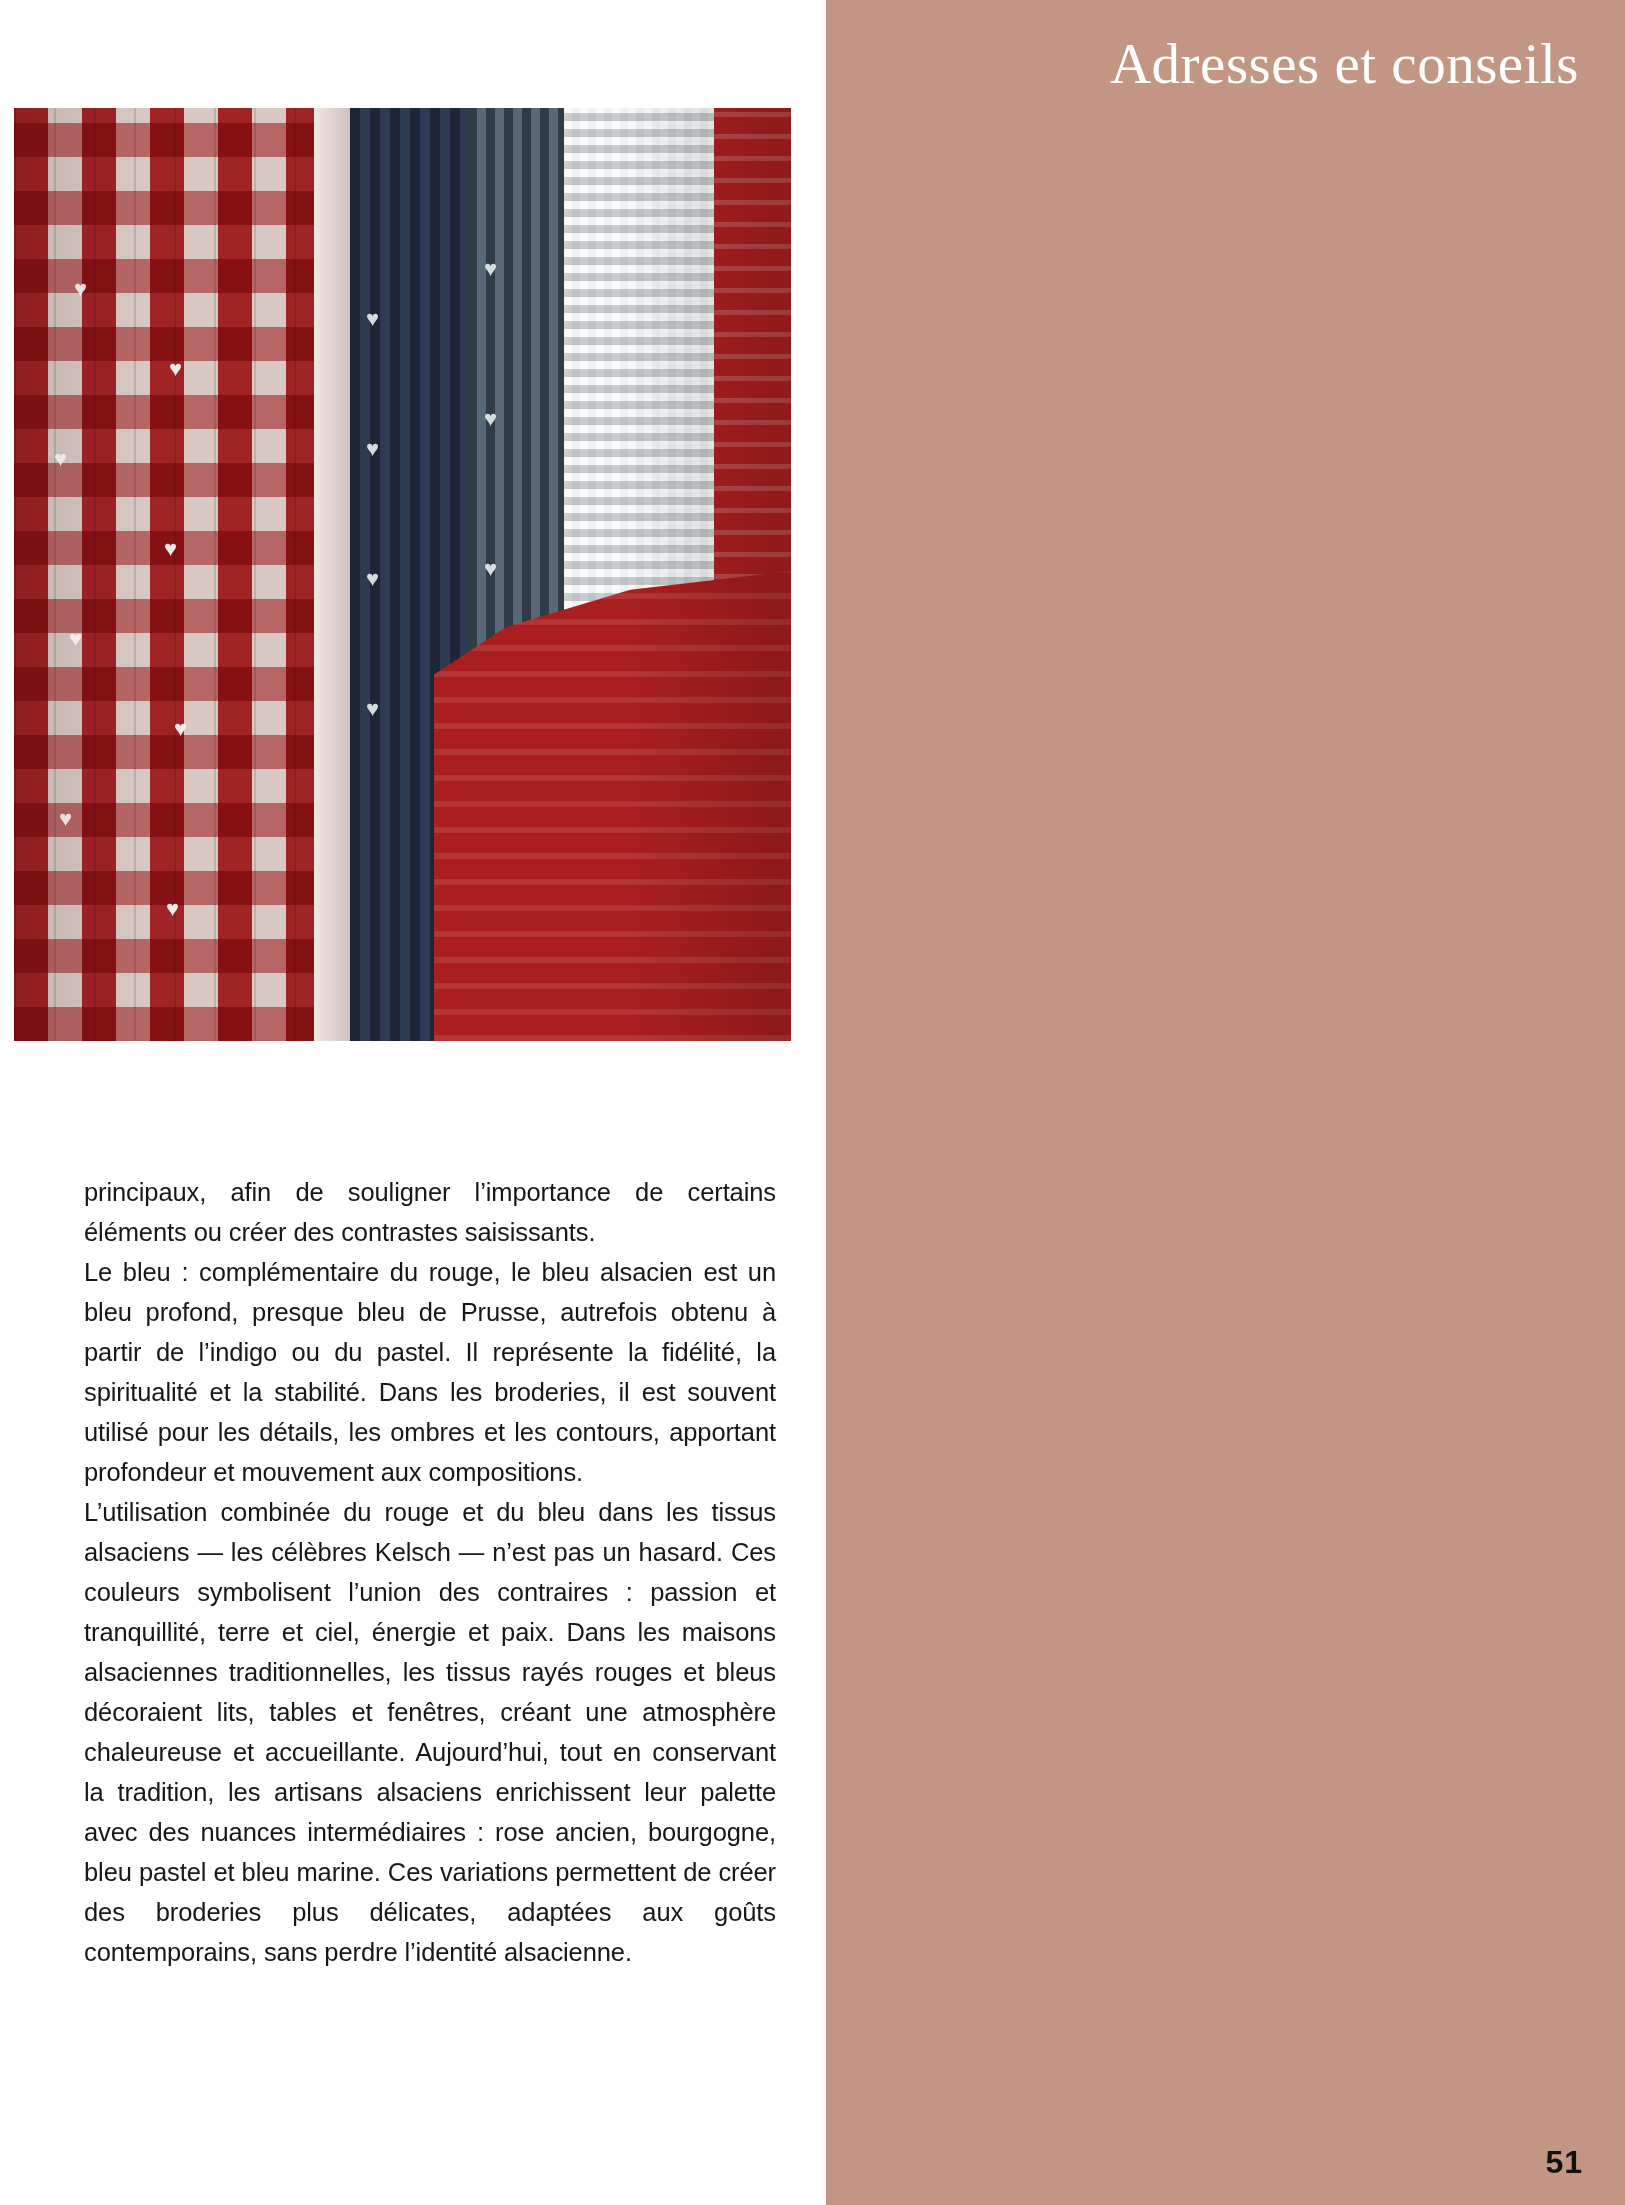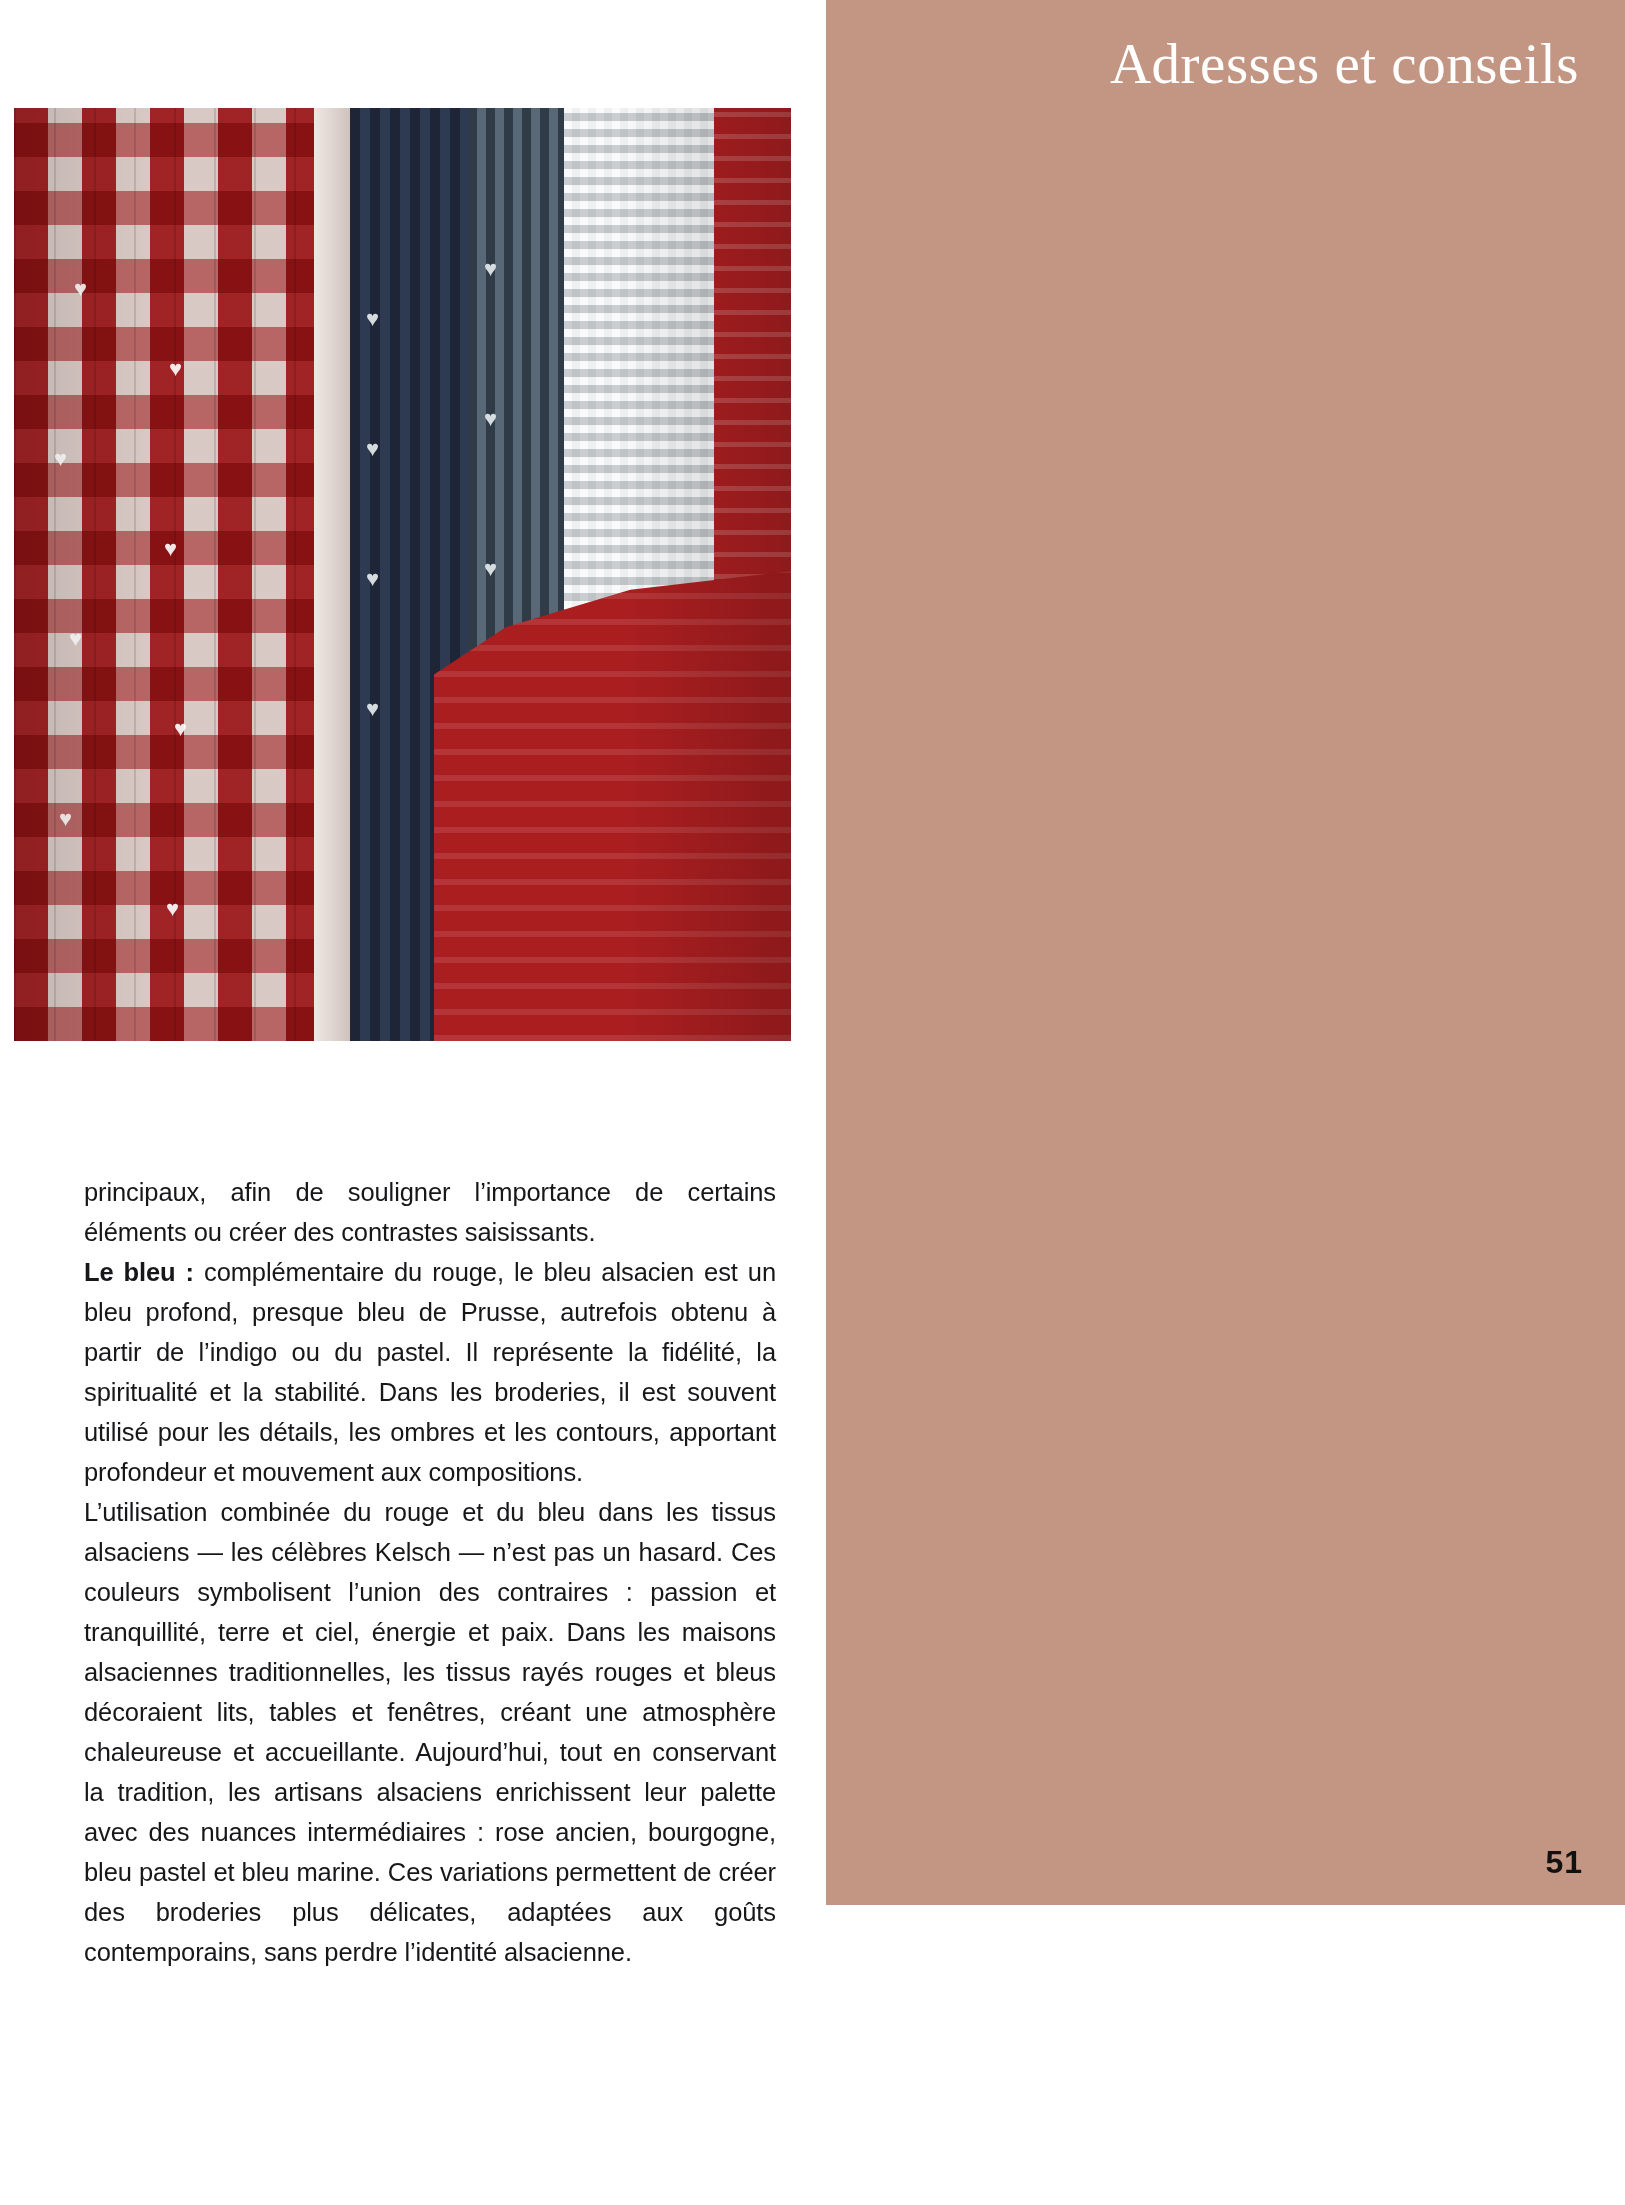--- a/index.html
+++ b/index.html
@@ -21,7 +21,7 @@
     top: 0;
     right: 0;
     width: 799px;
-    height: 1905px;
+    height: 2205px;
     background: #c29683;
   }
 

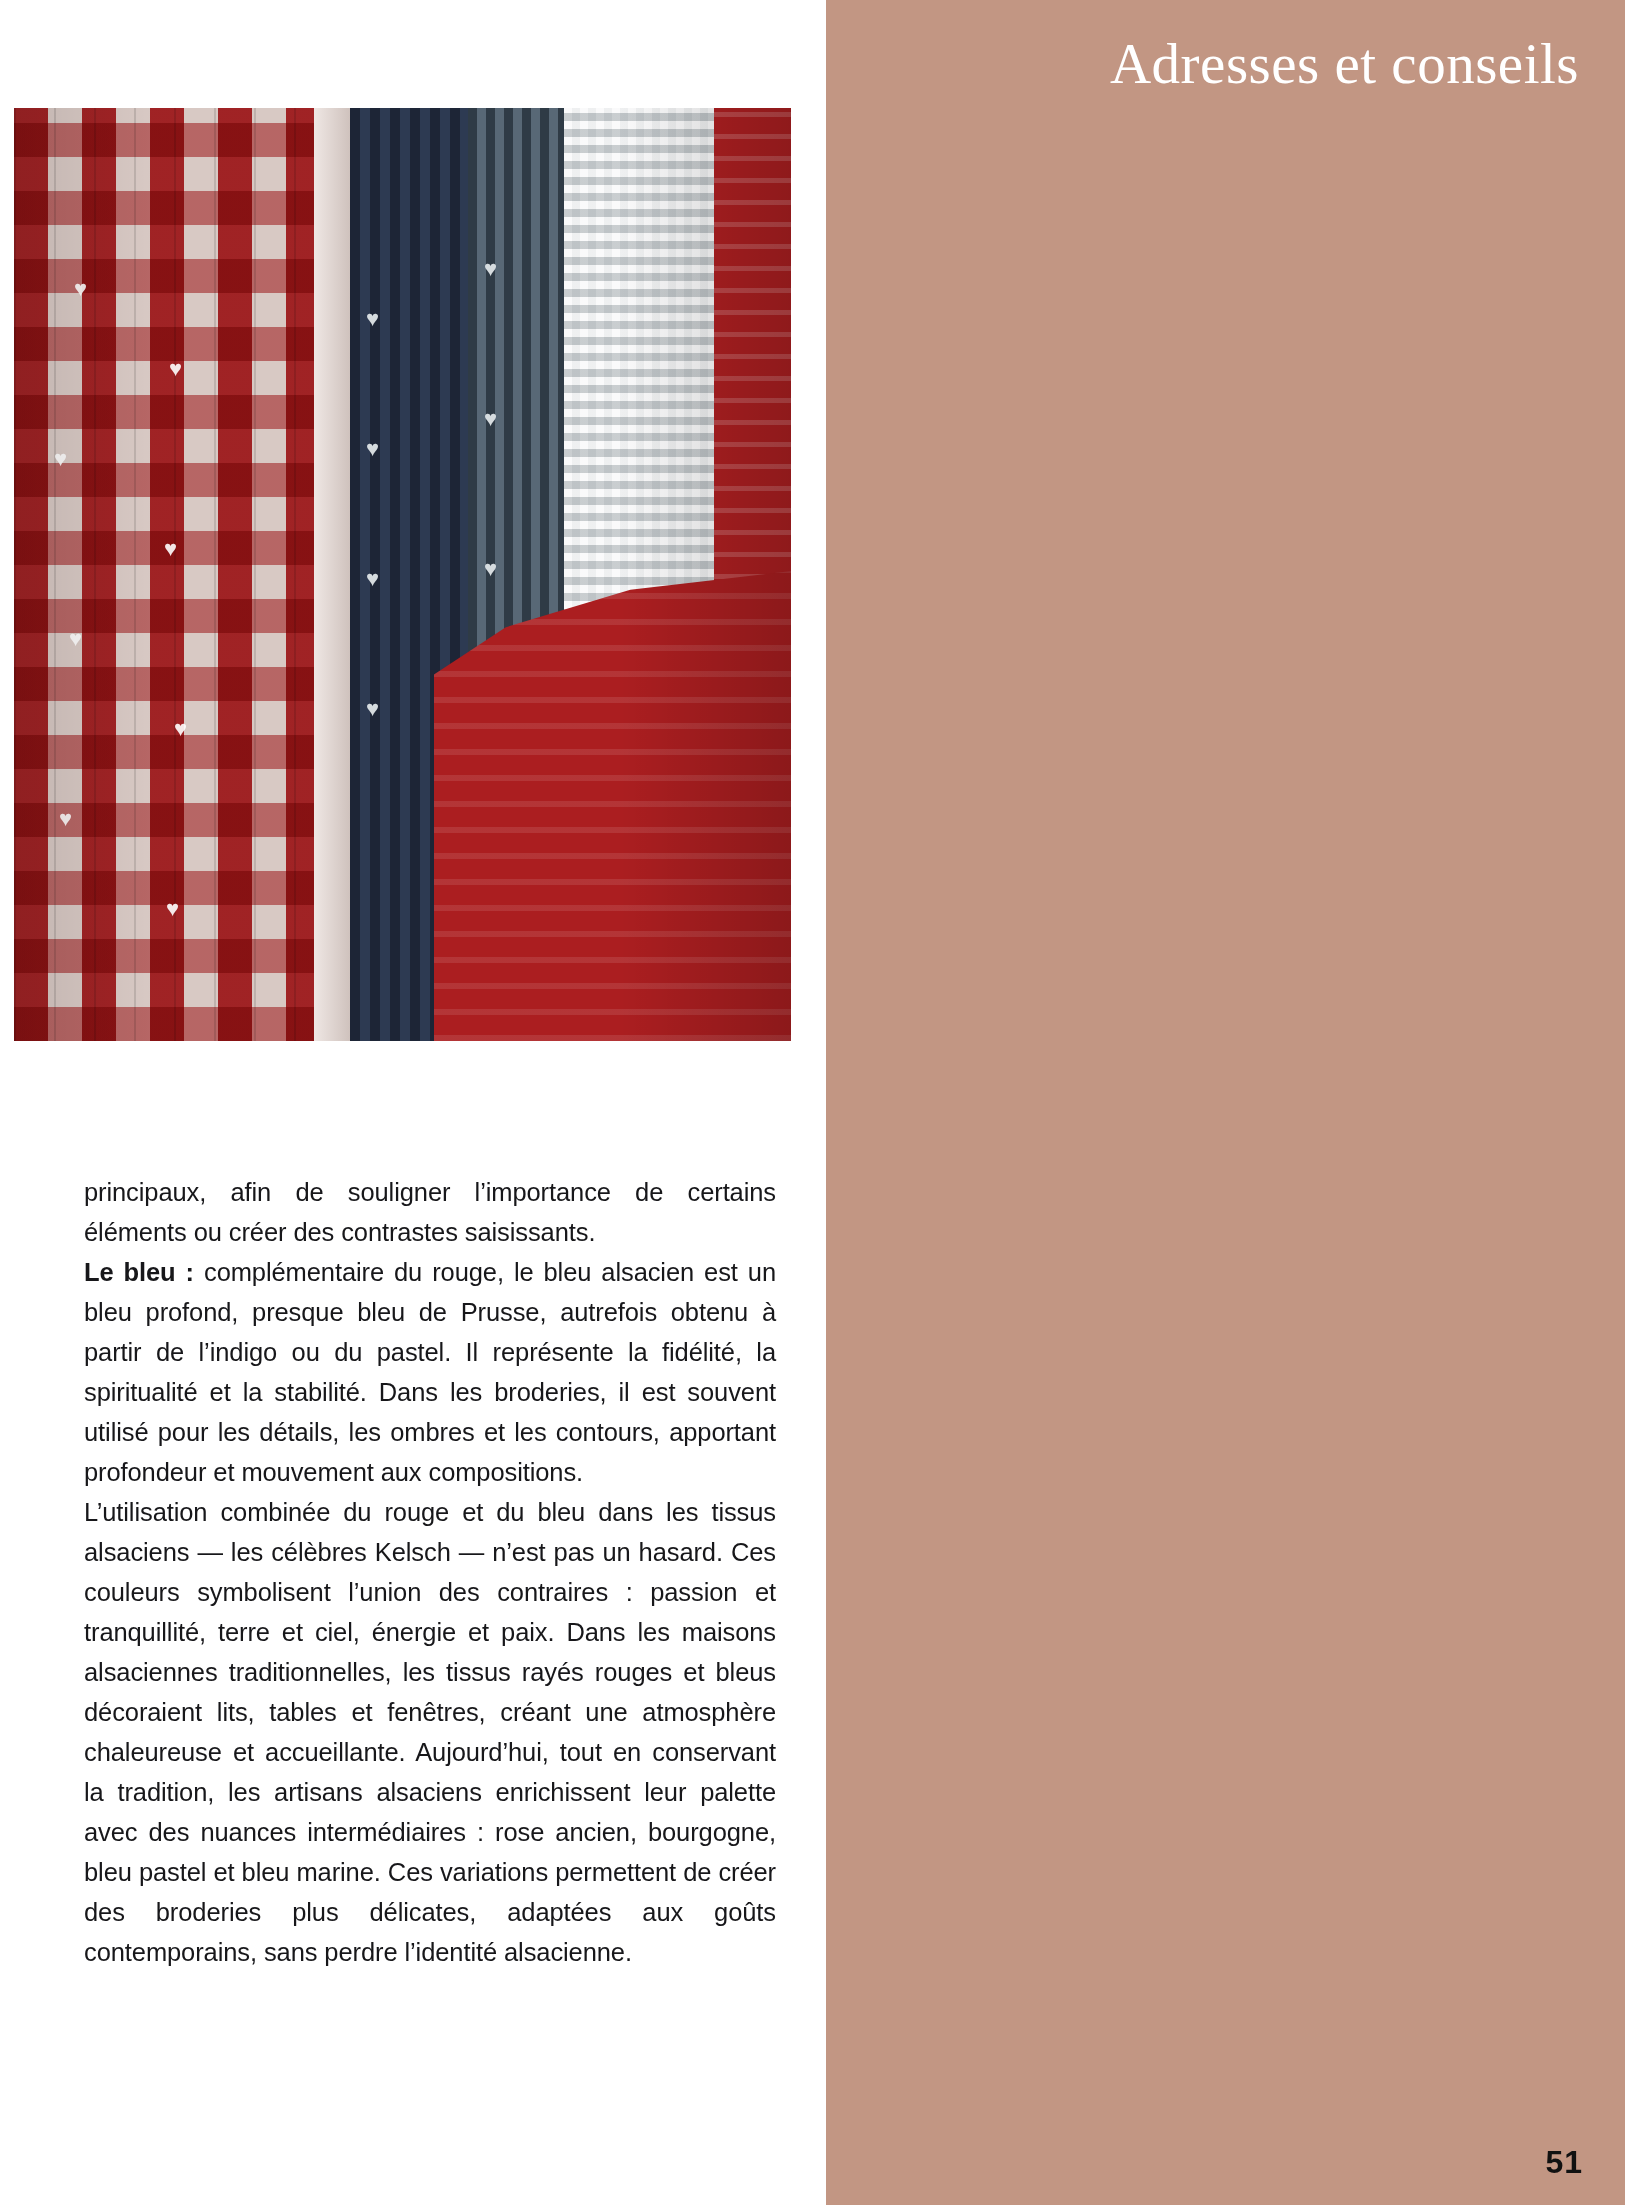--- a/index.html
+++ b/index.html
@@ -134,7 +134,7 @@
     letter-spacing: -0.1px;
   }
   .left-text p { margin: 0; }
-  .left-text b { font-weight: bold; }
+  .left-text b { font-weight: normal; }
 
   
   .adresses-title {

